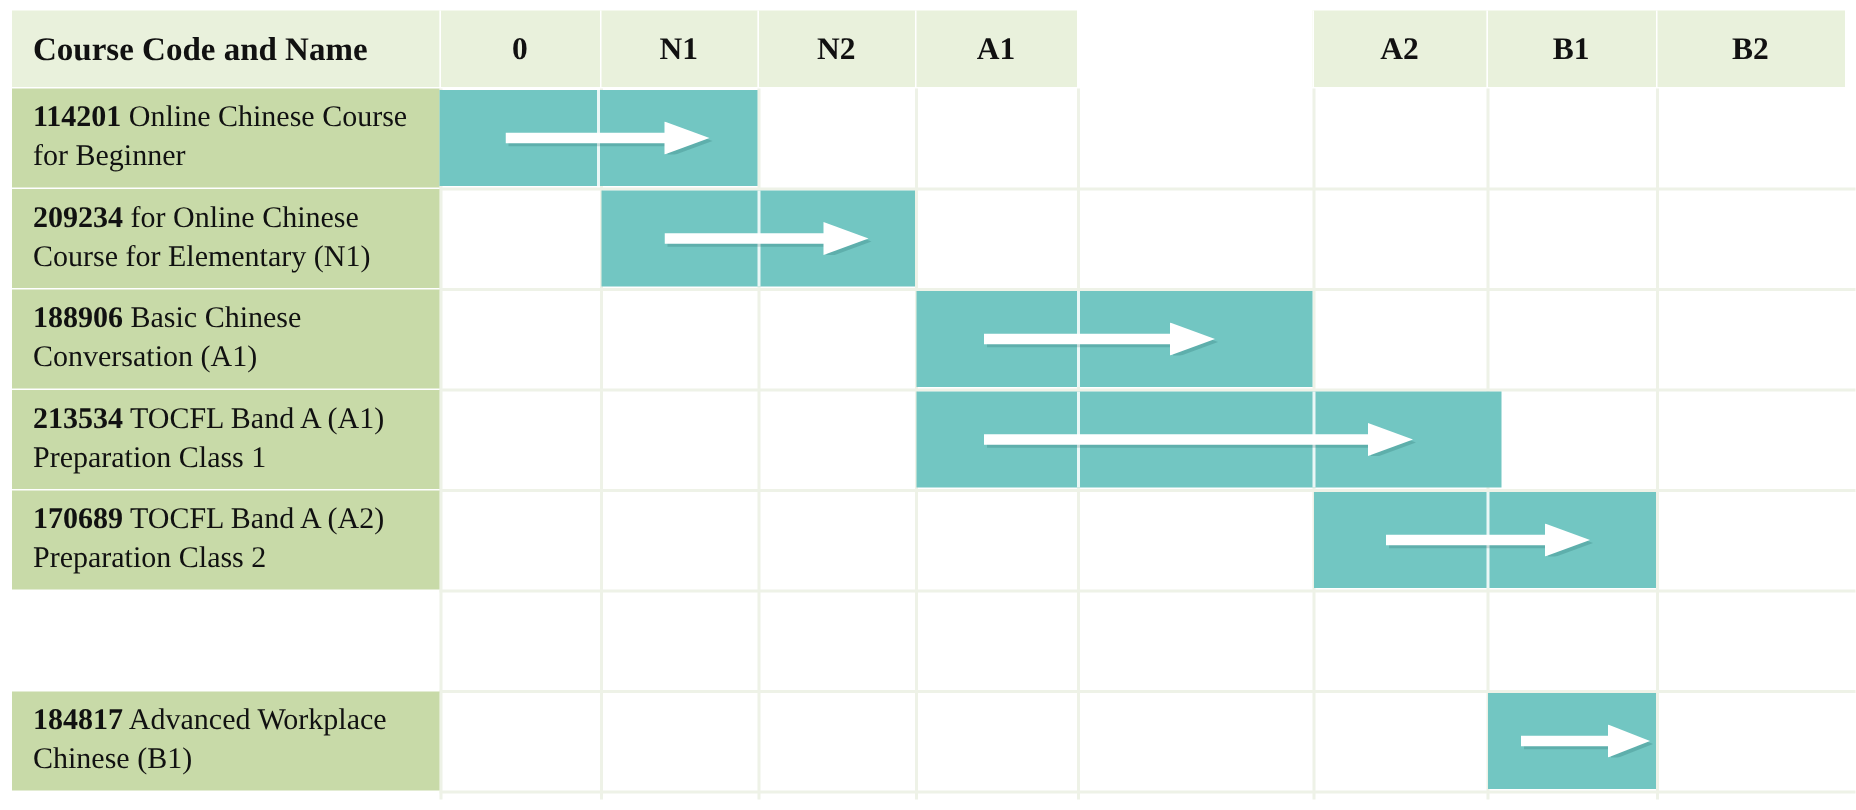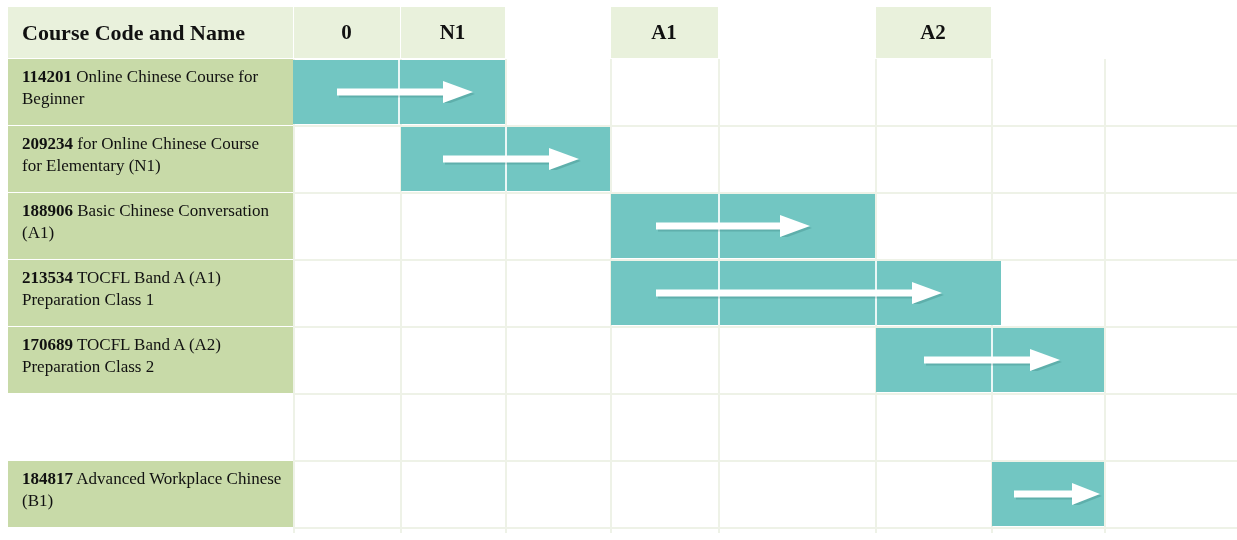--- a/index.html
+++ b/index.html
@@ -99,6 +99,7 @@
 
     <div class="hdr-cell" style="left:285px;width:107px;">0</div>
     <div class="hdr-cell" style="left:392px;width:105px;">N1</div>
+    <div class="hdr-cell" style="left:497px;width:105px;">N2</div>
     <div class="hdr-cell" style="left:602px;width:108px;">A1</div>
     <div class="hdr-cell" style="left:867px;width:116px;">A2</div>
 

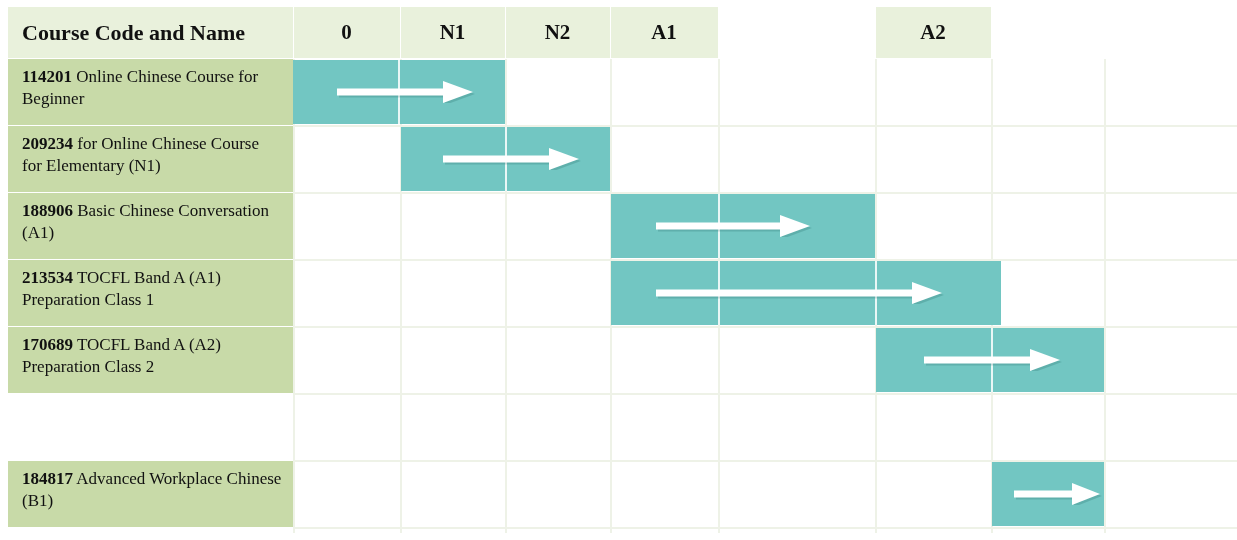--- a/index.html
+++ b/index.html
@@ -102,6 +102,7 @@
     <div class="hdr-cell" style="left:497px;width:105px;">N2</div>
     <div class="hdr-cell" style="left:602px;width:108px;">A1</div>
     <div class="hdr-cell" style="left:867px;width:116px;">A2</div>
+    <div class="hdr-cell" style="left:983px;width:113px;">B1</div>
 
     <div class="hdr-sep" style="left:285px;"></div>
     <div class="hdr-sep" style="left:392px;"></div>

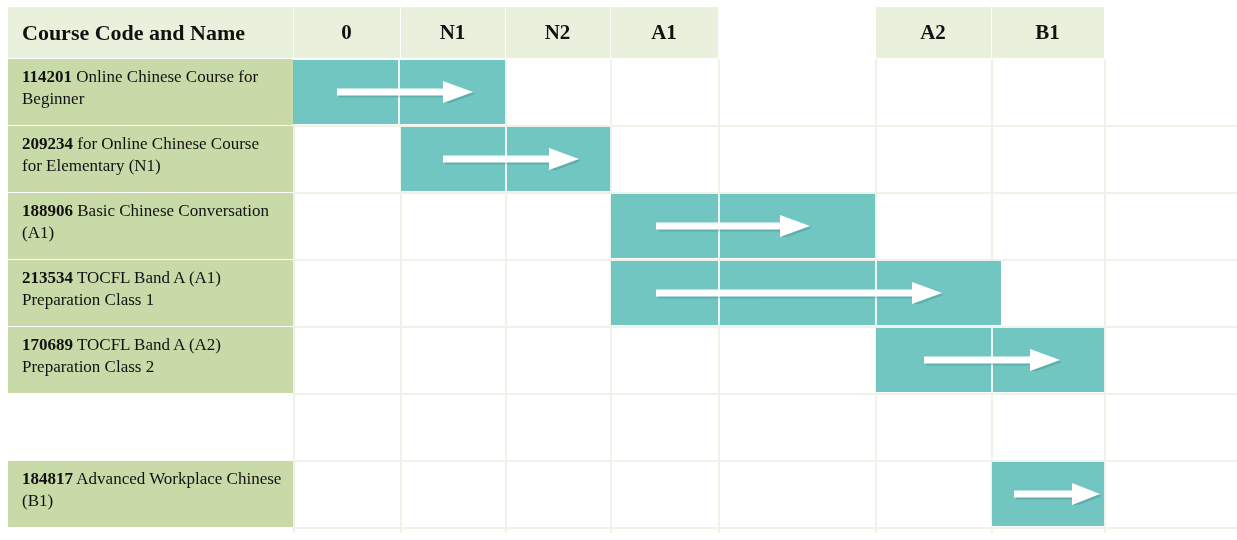--- a/index.html
+++ b/index.html
@@ -103,6 +103,7 @@
     <div class="hdr-cell" style="left:602px;width:108px;">A1</div>
     <div class="hdr-cell" style="left:867px;width:116px;">A2</div>
     <div class="hdr-cell" style="left:983px;width:113px;">B1</div>
+    <div class="hdr-cell" style="left:1096px;width:126px;">B2</div>
 
     <div class="hdr-sep" style="left:285px;"></div>
     <div class="hdr-sep" style="left:392px;"></div>

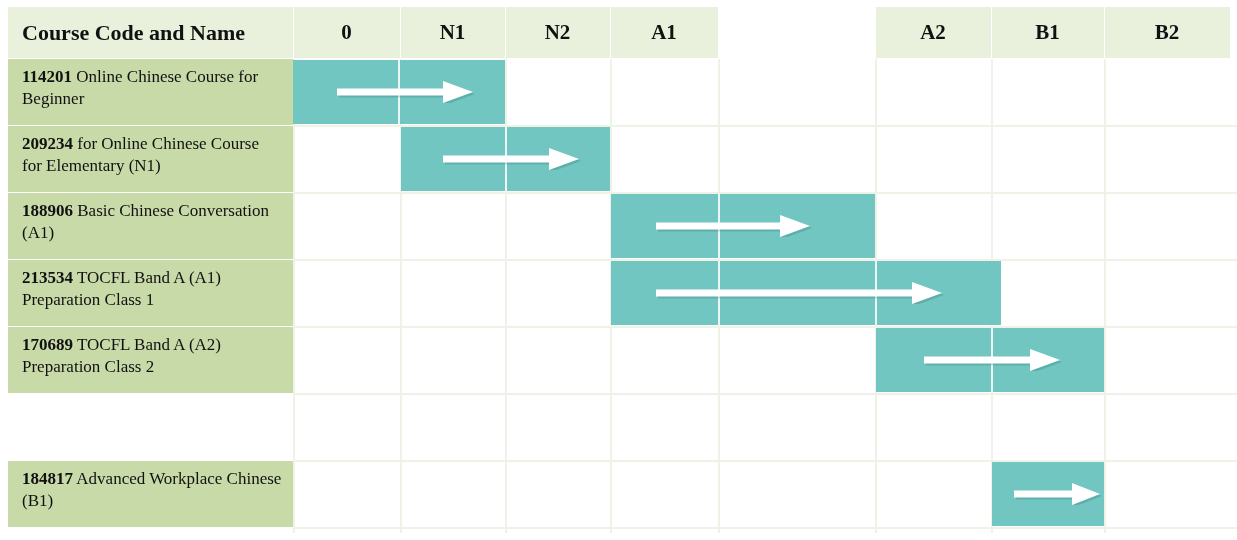--- a/index.html
+++ b/index.html
@@ -58,7 +58,7 @@
     background:#c8daa8;
     box-sizing:border-box;
     padding:7px 10px 0 14px;
-    font-size:17px;
+    font-size:20px;
     line-height:1.28;
     color:#111;
   }

